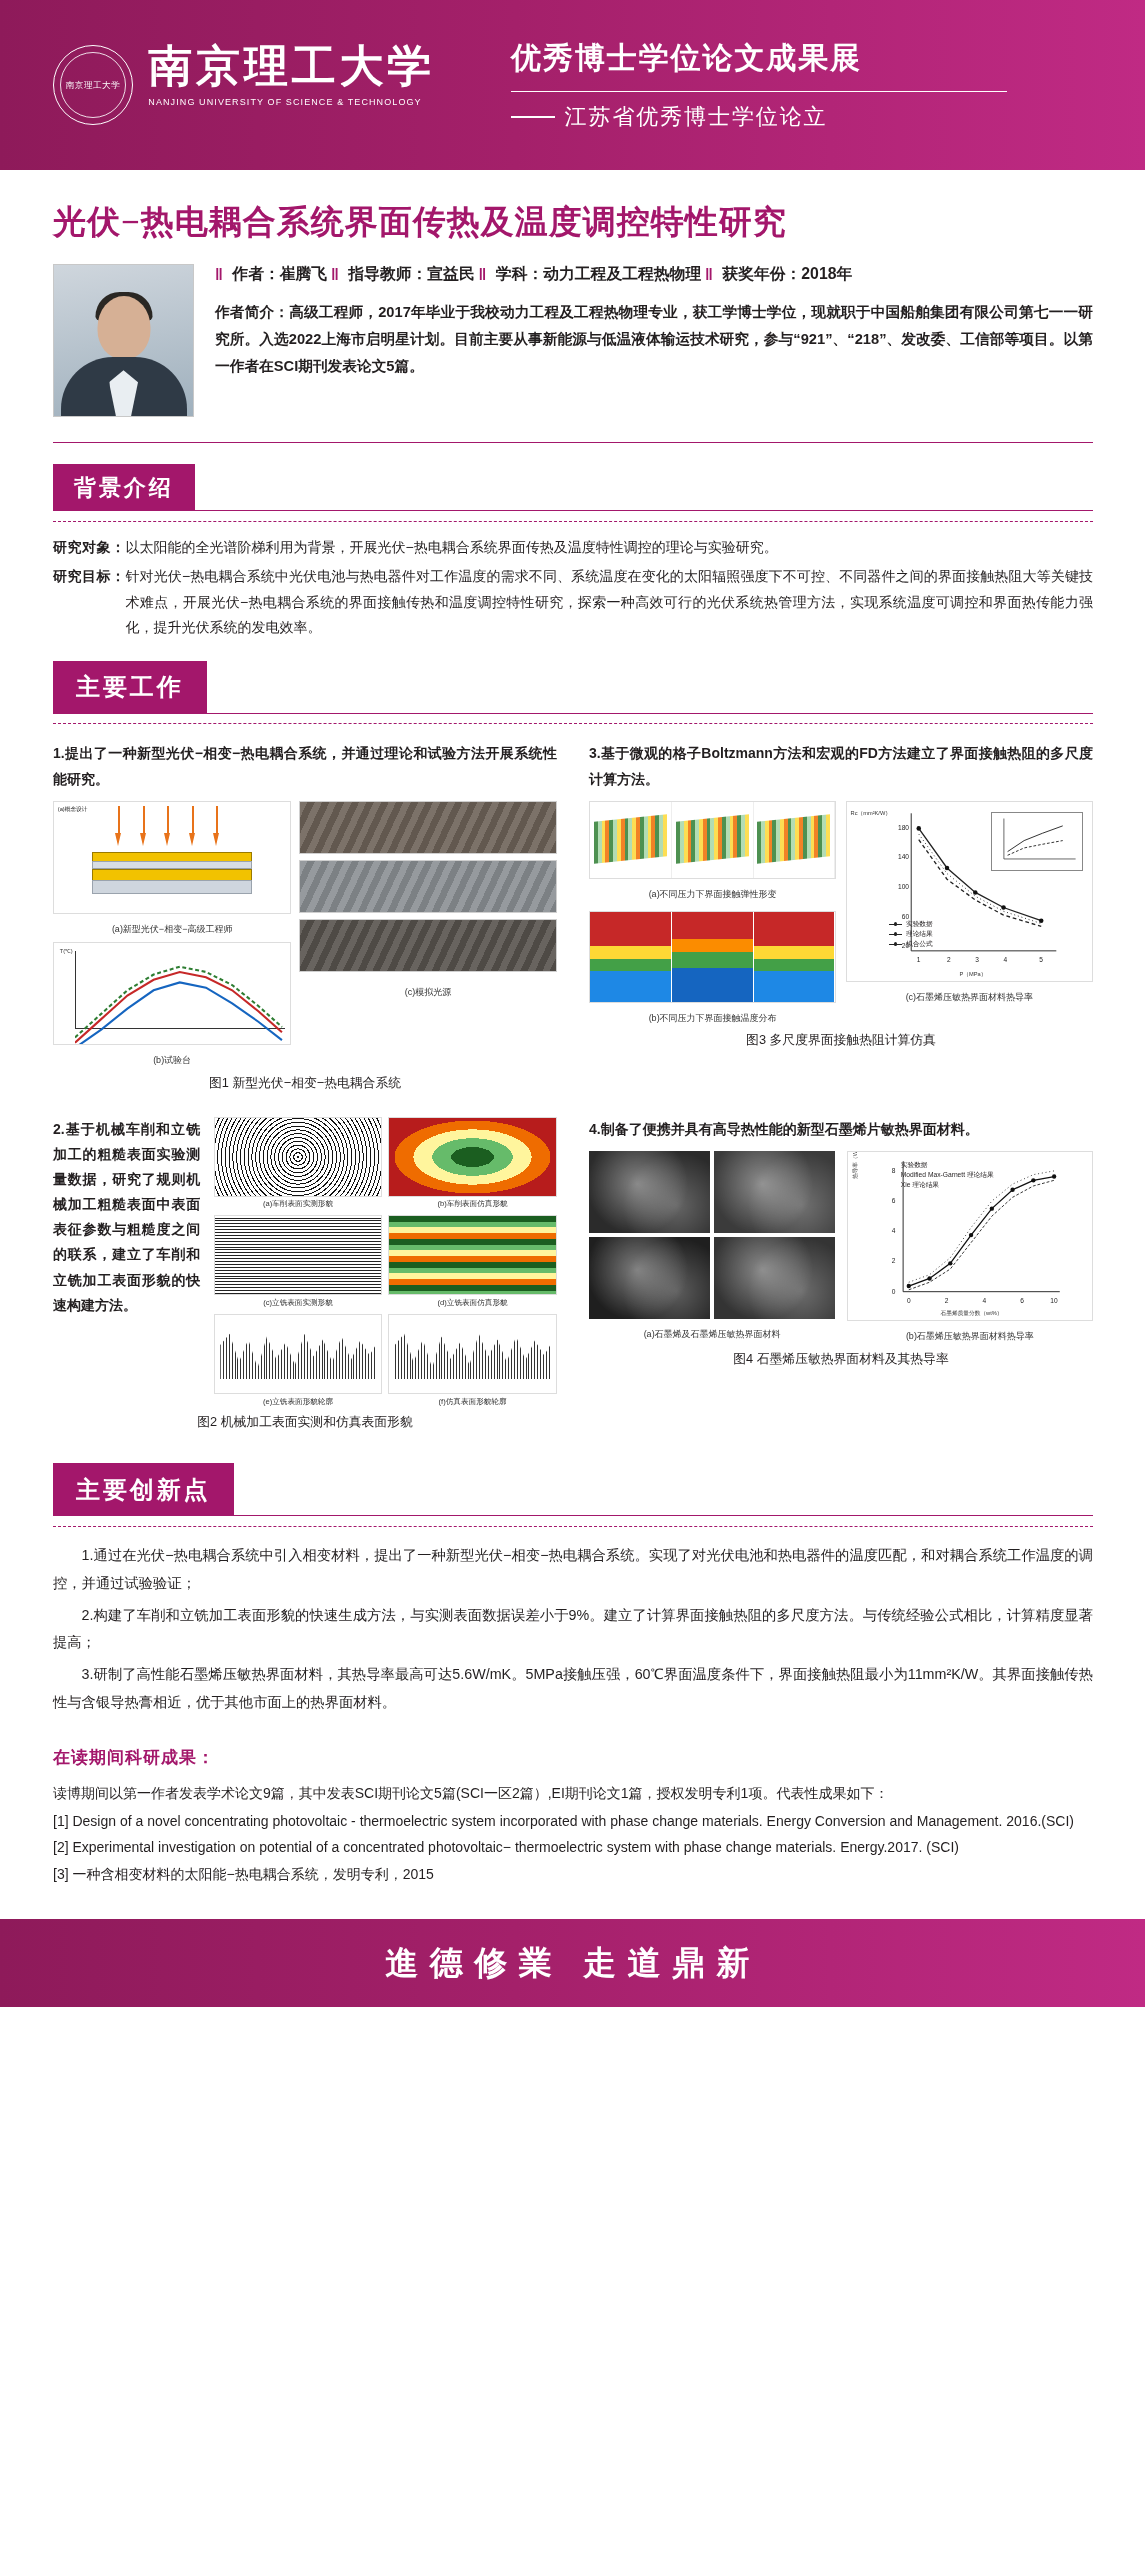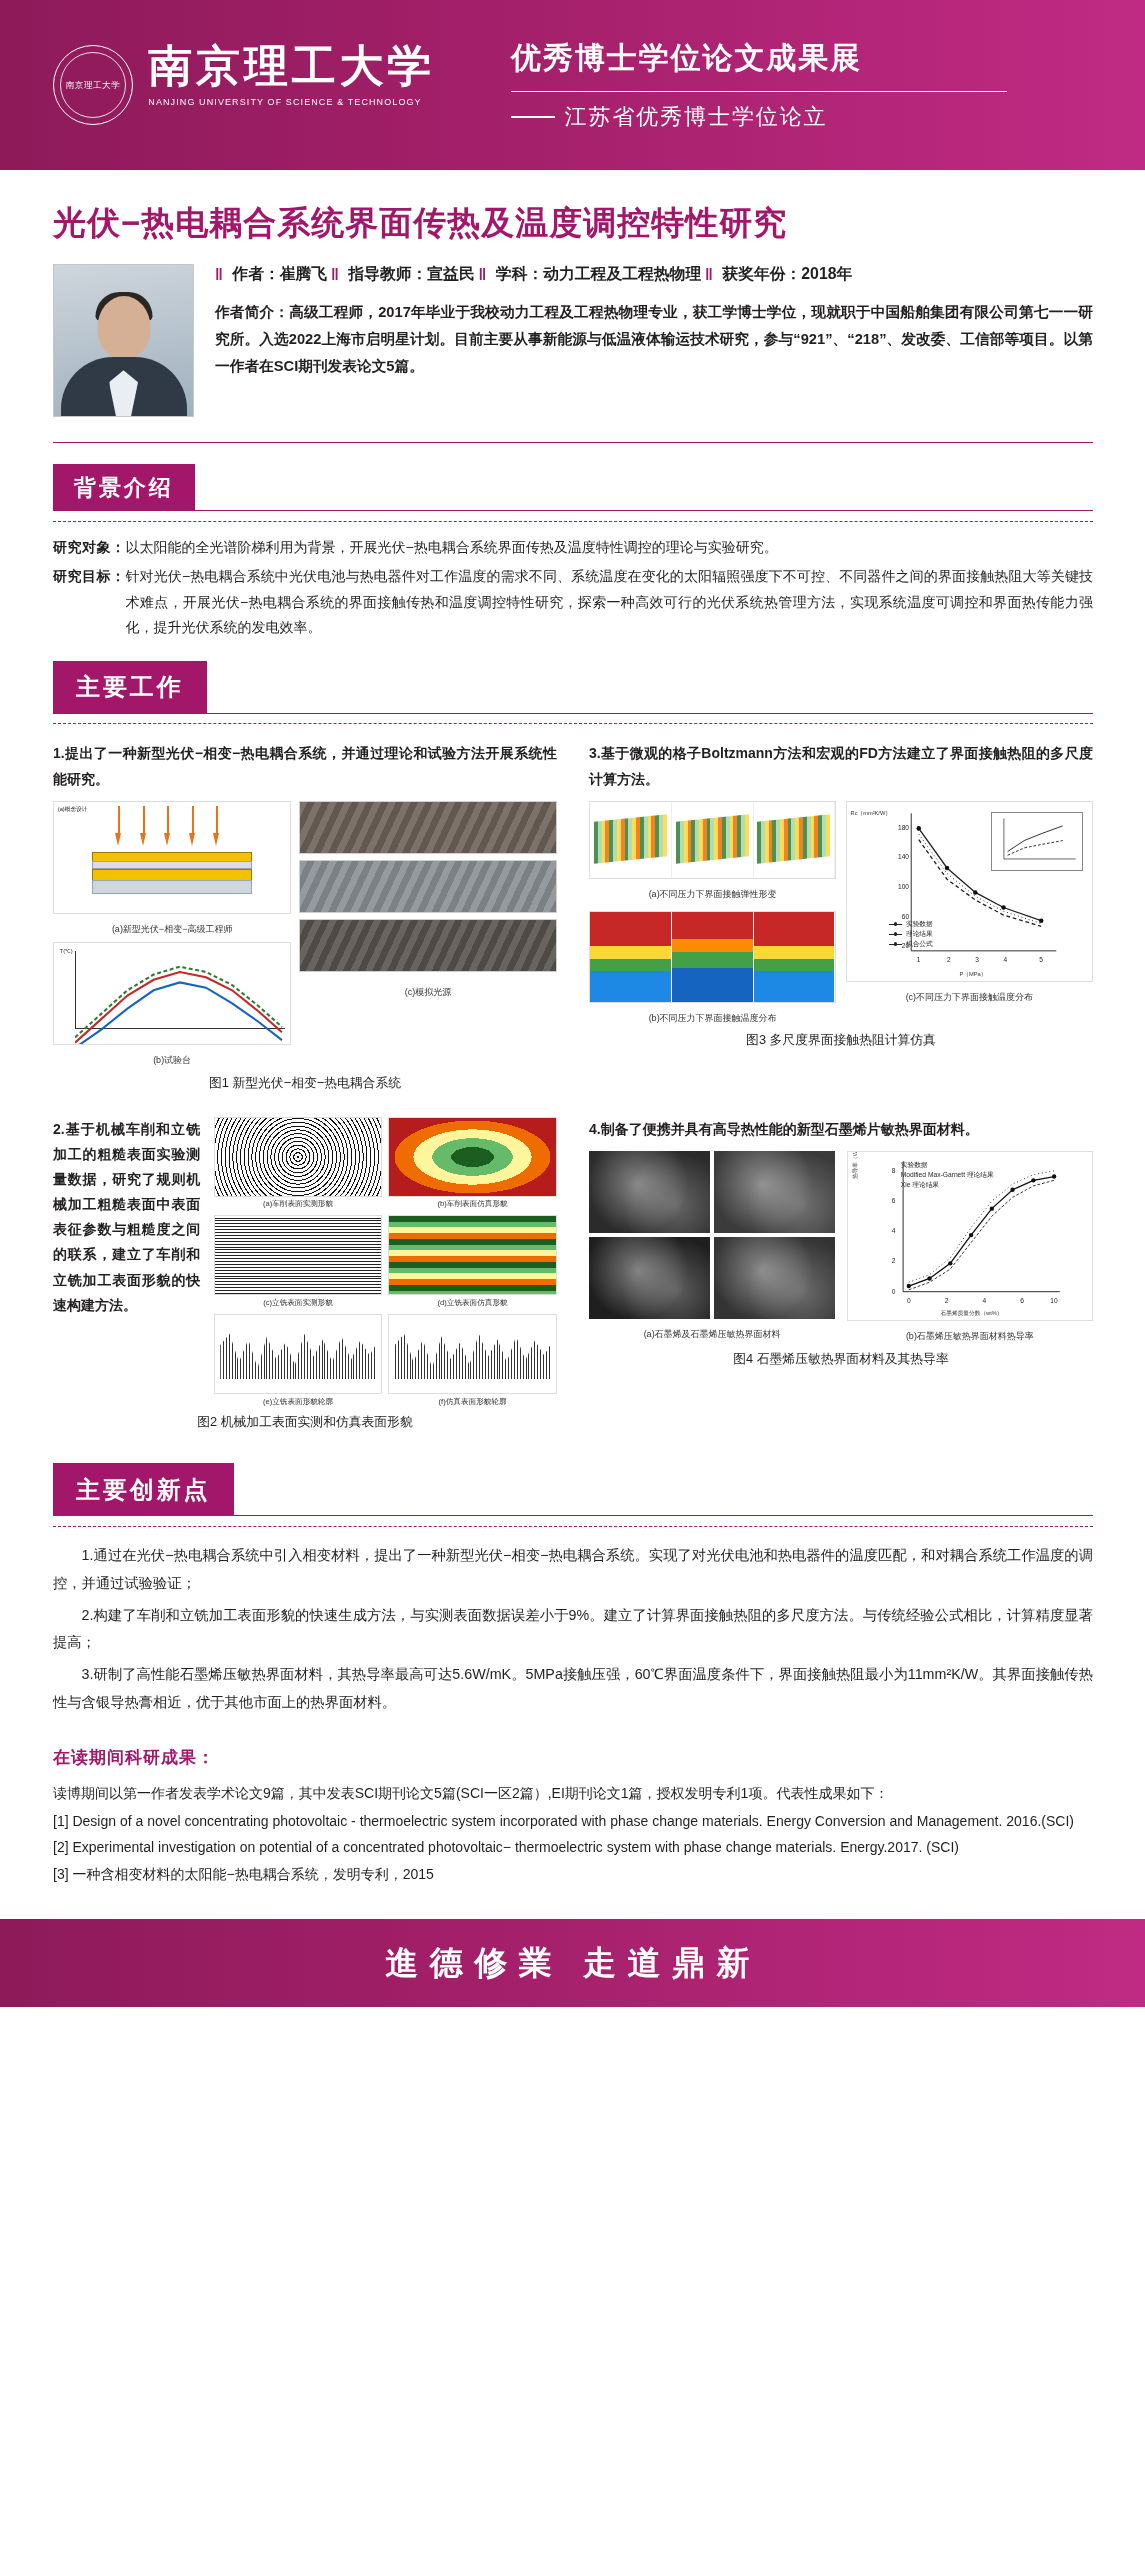--- a/index.html
+++ b/index.html
@@ -107,7 +107,7 @@
   .title-block { padding: 32px 53px 0 53px; }
   .paper-title {
     color: #a3176b;
-    font-family: Liberation Sans, sans-serif;
+    font-family: Liberation Serif, serif;
     font-size: 33px;
     font-weight: bold;
     letter-spacing: 1px;

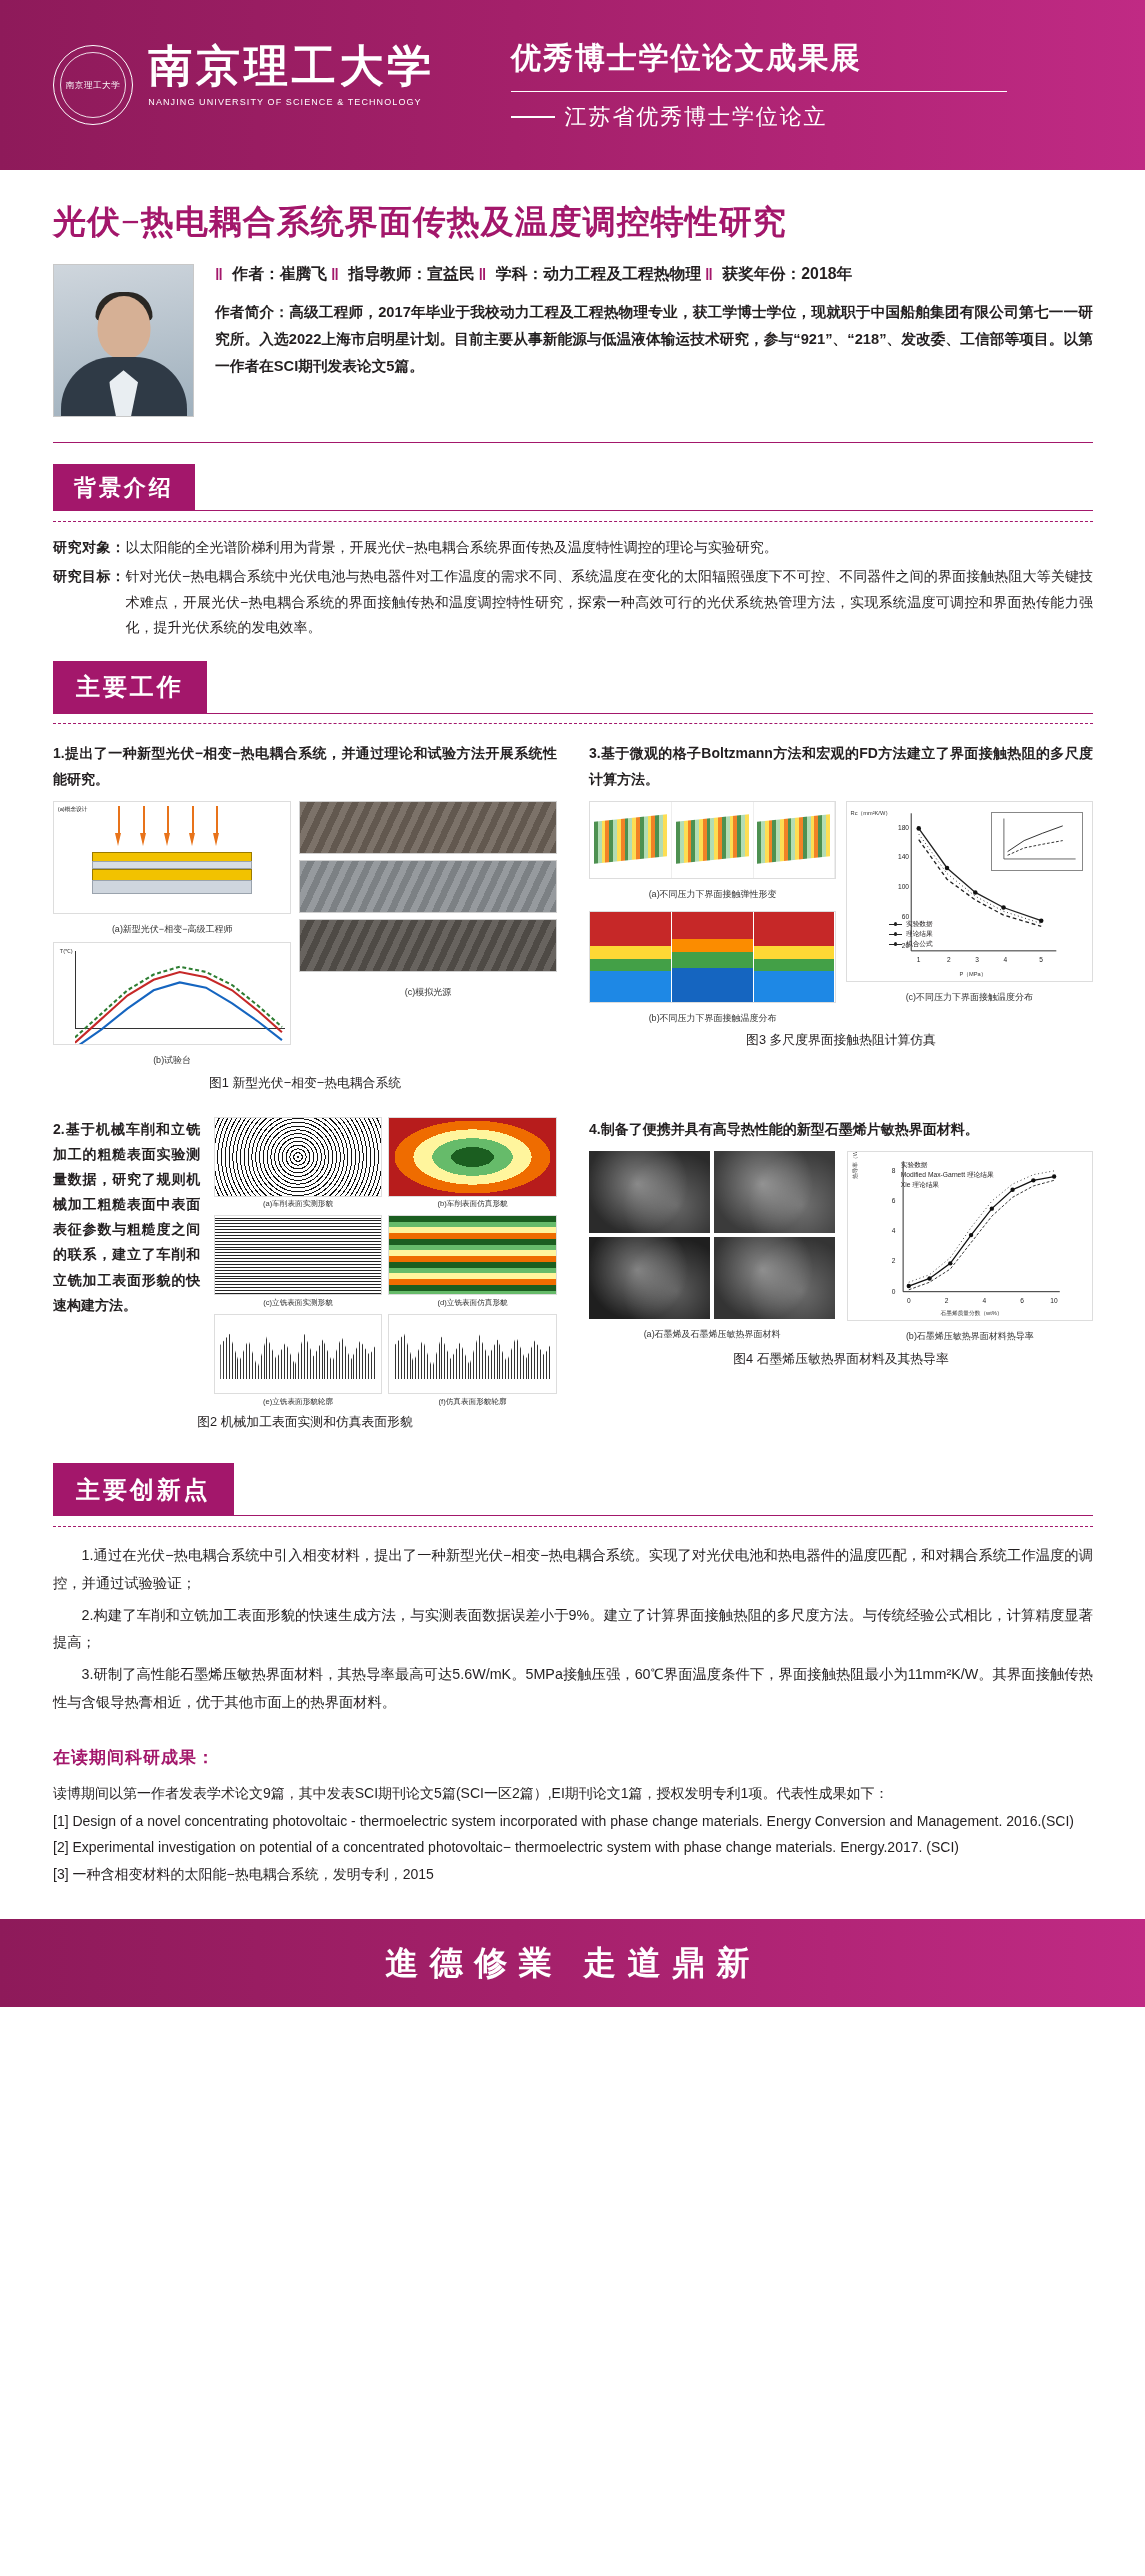--- a/index.html
+++ b/index.html
@@ -704,7 +704,7 @@
             </div>
             <div class="lbl-tiny" style="left:46%;bottom:1.9px;">P（MPa）</div>
           </div>
-          <div class="fig-sub">(c)不同压力下界面接触温度分布</div>
+          <div class="fig-sub">(c)石墨烯压敏热界面材料热导率</div>
         </div>
       </div>
       <div class="fig-cap">图3 多尺度界面接触热阻计算仿真</div>

